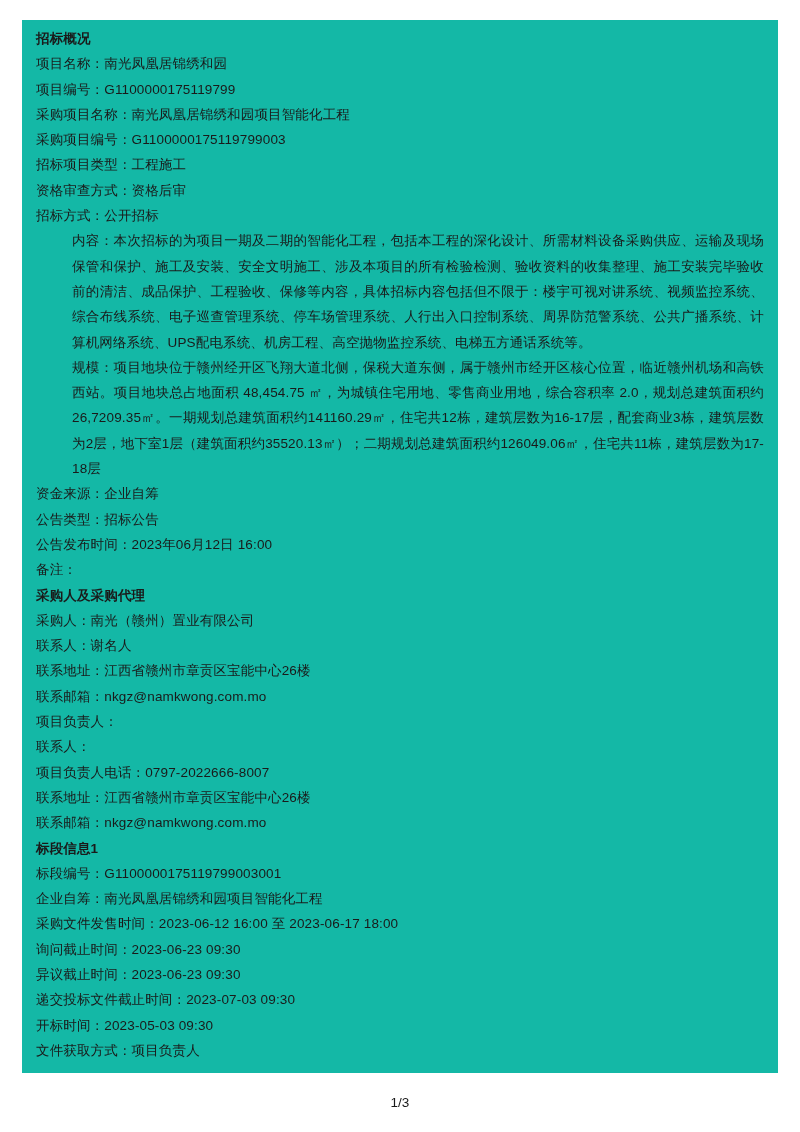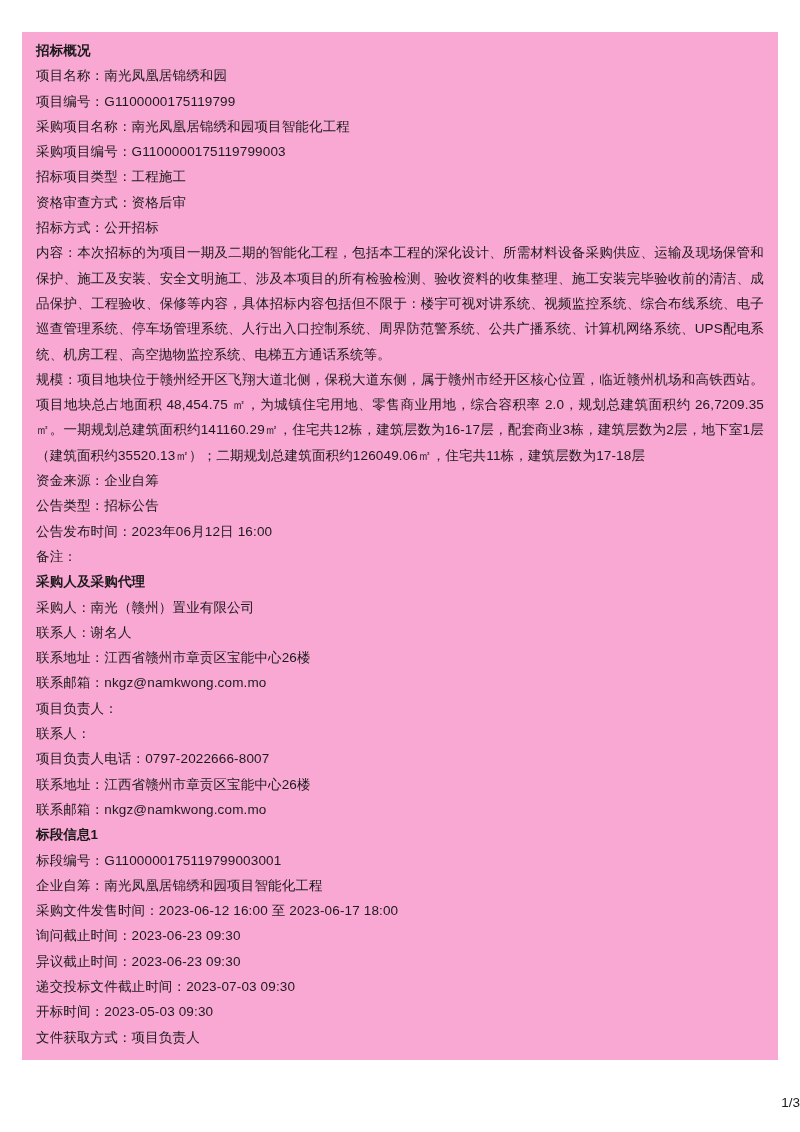--- a/index.html
+++ b/index.html
@@ -21,9 +21,9 @@
   .doc-body {
     position: absolute;
     left: 22px;
-    top: 32px;
+    top: 20px;
     width: 756px;
-    background: #f9a8d4;
+    background: #14b8a6;
     padding: 6px 14px 10px 14px;
     box-sizing: border-box;
   }

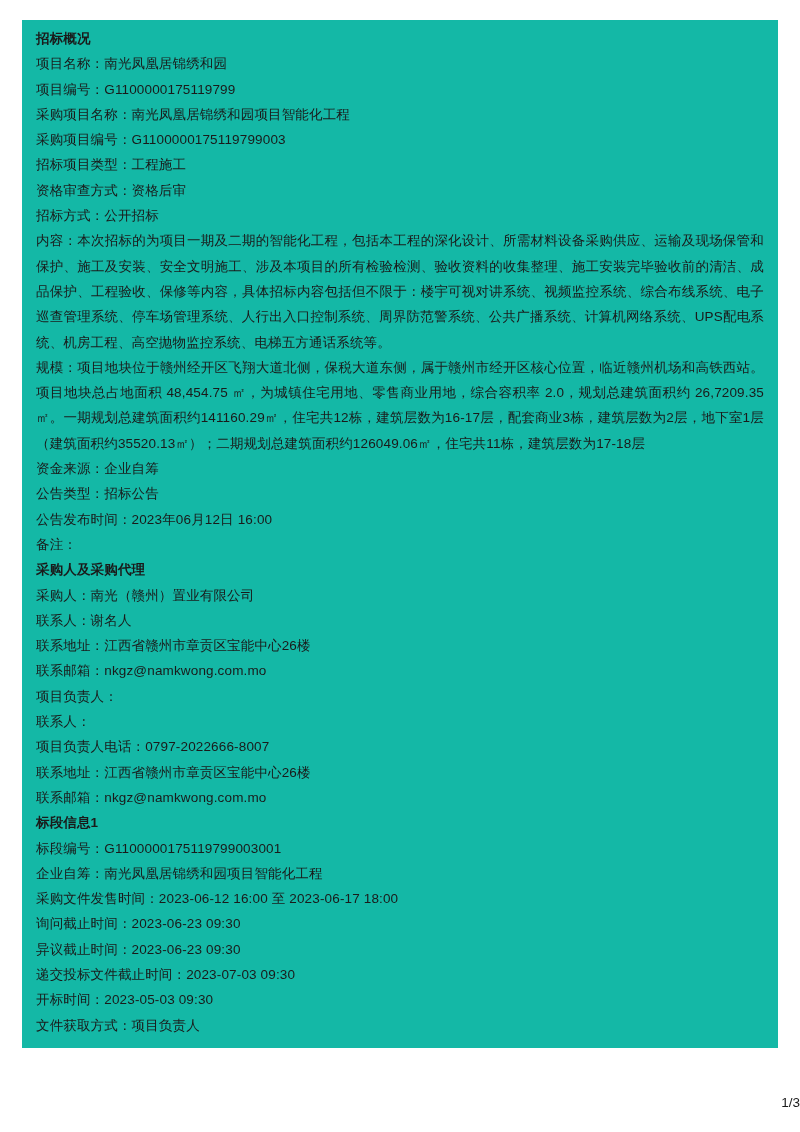--- a/index.html
+++ b/index.html
@@ -44,6 +44,7 @@
     letter-spacing: 0.15px;
     text-align: justify;
     text-justify: inter-ideograph;
+    margin-left: 36px;
   }
   .pagenum {
     position: absolute;

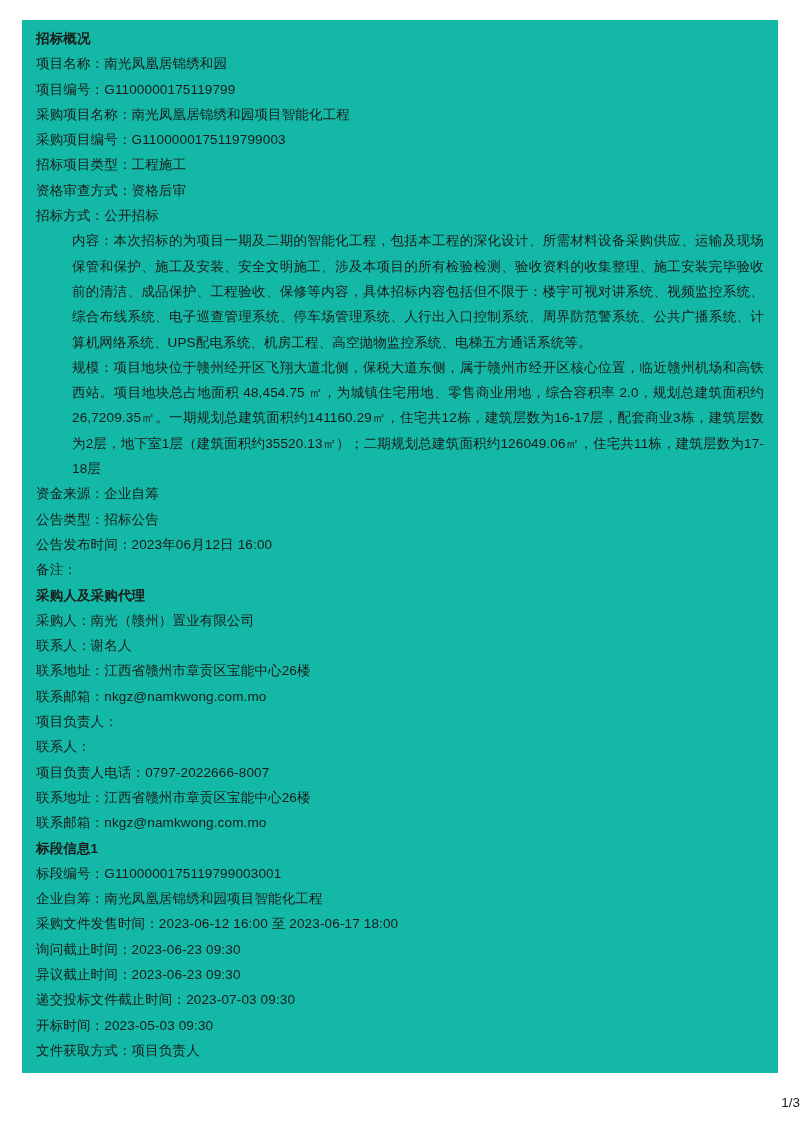--- a/index.html
+++ b/index.html
@@ -51,7 +51,7 @@
     left: 0;
     top: 1095px;
     width: 800px;
-    text-align: right;
+    text-align: center;
     font-size: 13.5px;
     color: #1a1a1a;
   }

